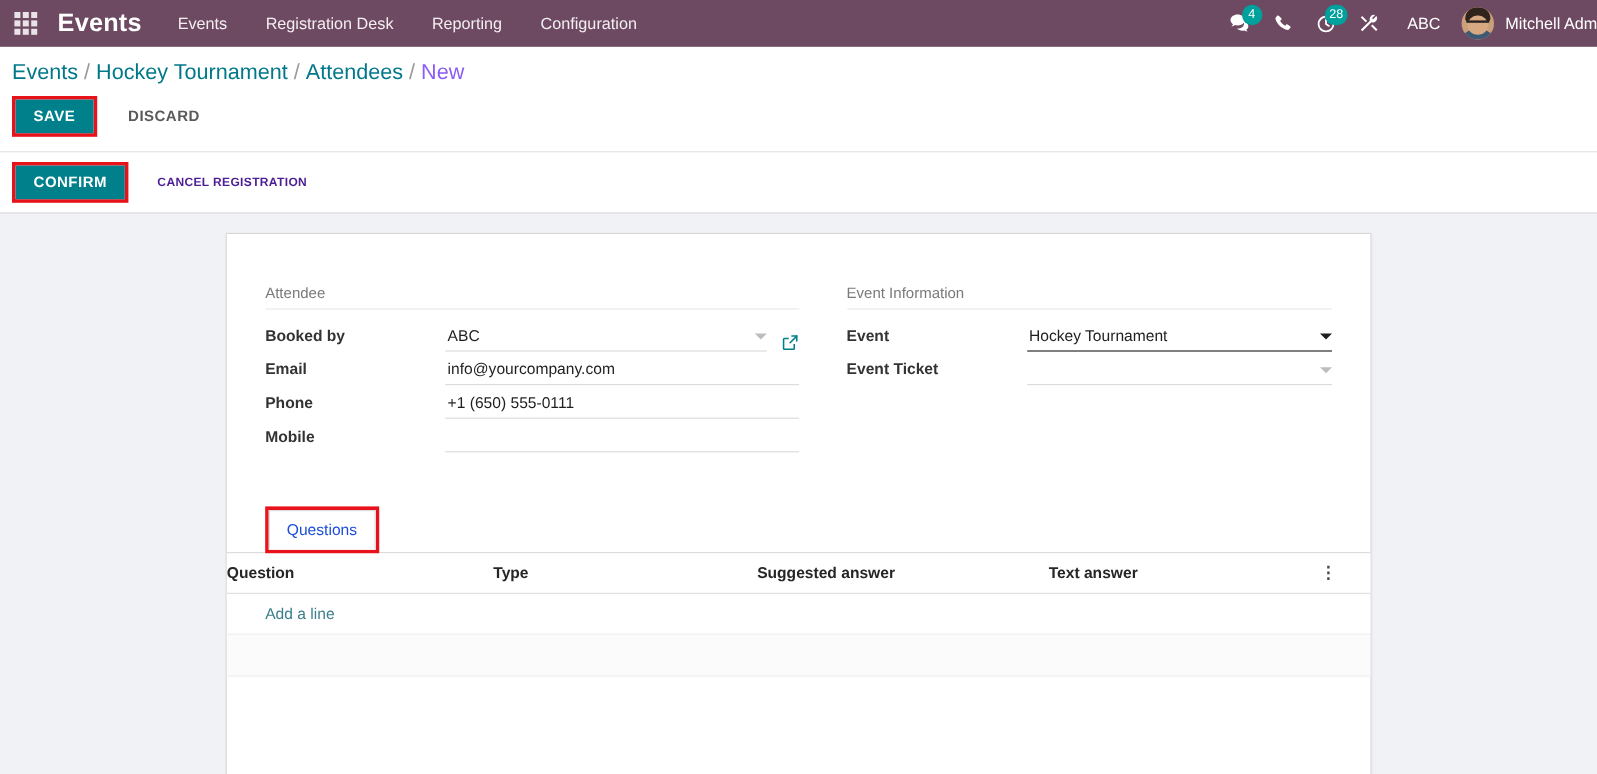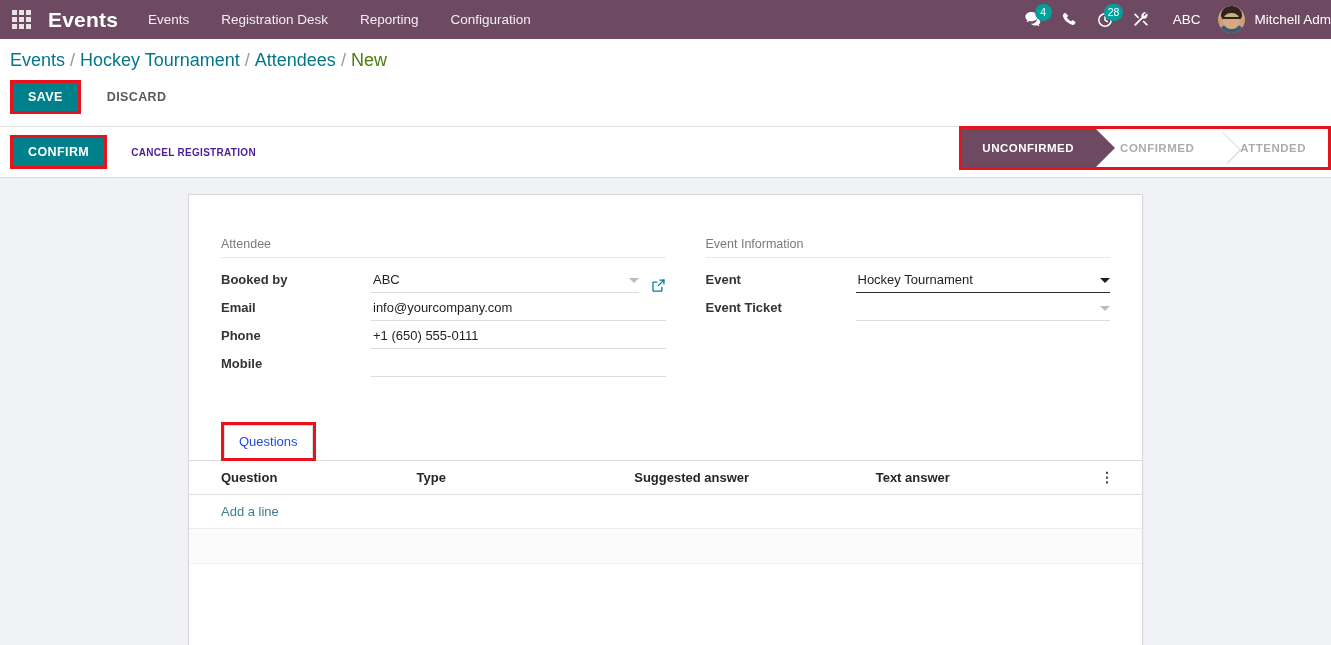--- a/index.html
+++ b/index.html
@@ -145,7 +145,7 @@
     gap: 5px;
   }
   .crumb { color: #00788a; cursor: pointer; }
-  .crumb.active { color: #4d7c0f; cursor: default; }
+  .crumb.active { color: #8b5cf6; cursor: default; }
   .crumb-sep { color: #9a9a9a; }
 
   .actions-row {

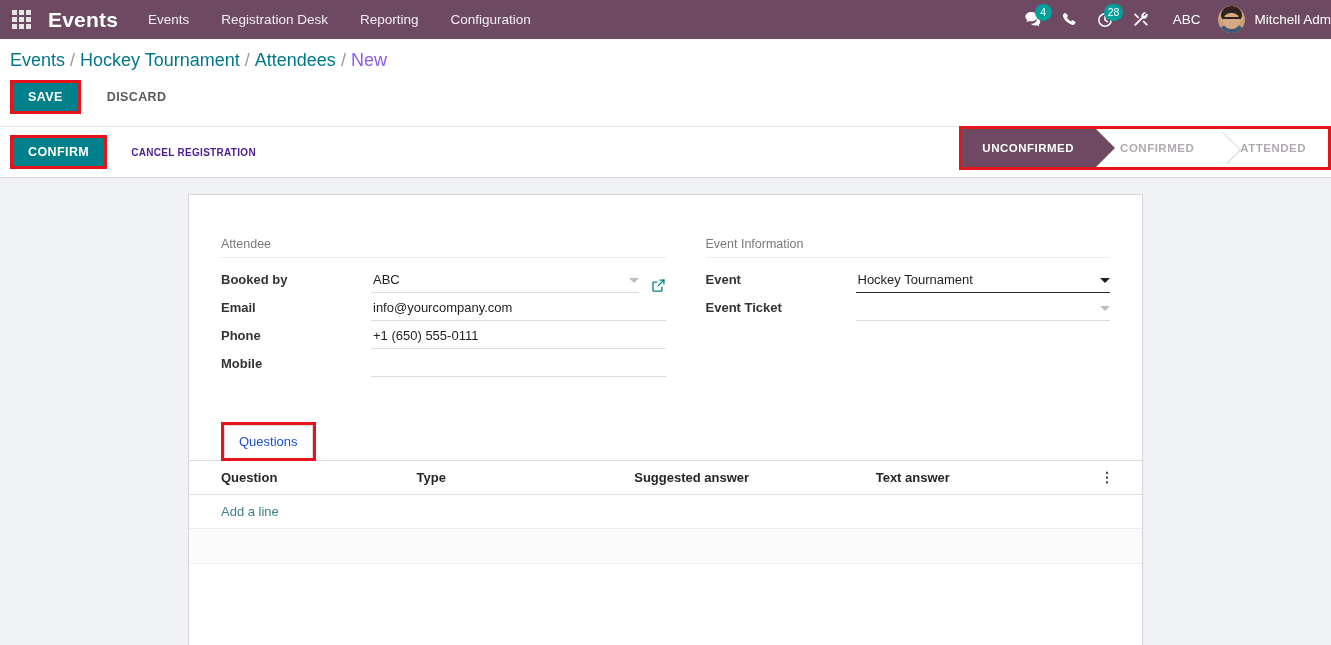--- a/index.html
+++ b/index.html
@@ -530,11 +530,6 @@
   </span>
   <button class="btn-cancel-reg">CANCEL REGISTRATION</button>
 
-  <div class="statusbar-highlight">
-    <div class="status-arrow active">UNCONFIRMED</div>
-    <div class="status-arrow">CONFIRMED</div>
-    <div class="status-arrow chev">ATTENDED</div>
-  </div>
 
 </div>
 

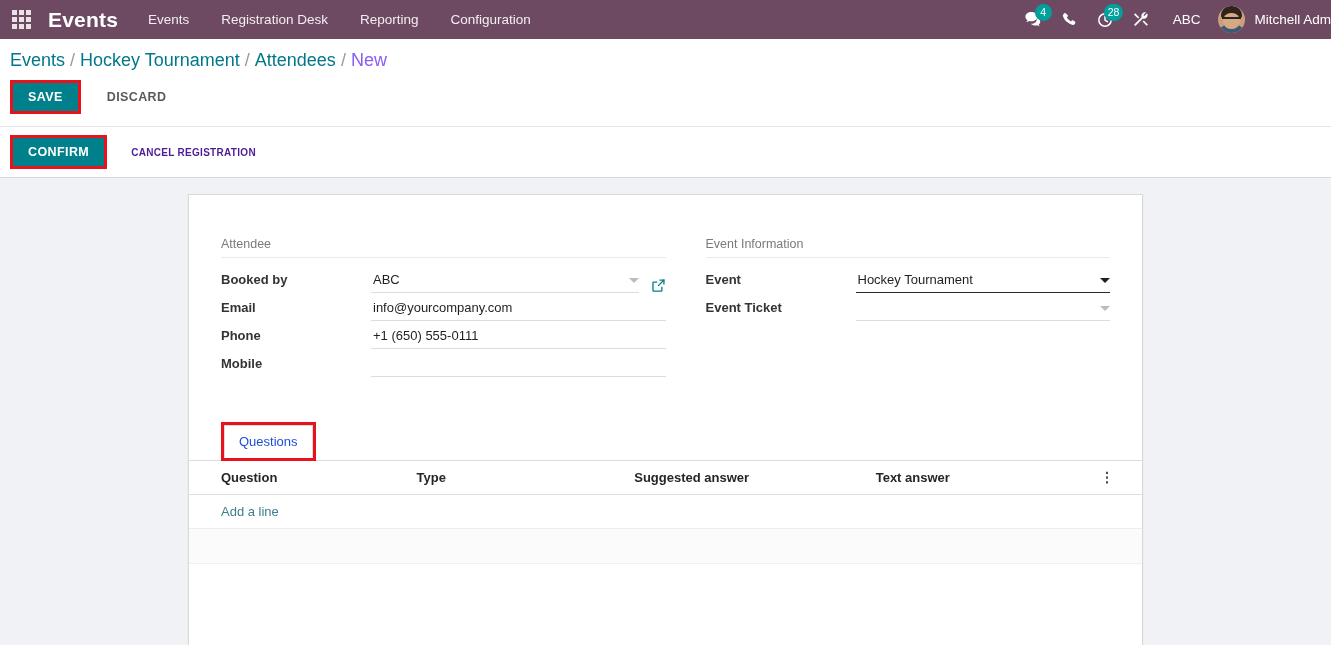--- a/index.html
+++ b/index.html
@@ -401,7 +401,7 @@
     background: #ffffff;
     white-space: nowrap;
   }
-  .list-table th.c1 { width: 270px; padding-left: 32px; }
+  .list-table th.c1 { width: 270px; }
   .list-table th.c2 { width: 275px; }
   .list-table th.c3 { width: 280px; }
   .list-table th.c4 { width: 270px; }

